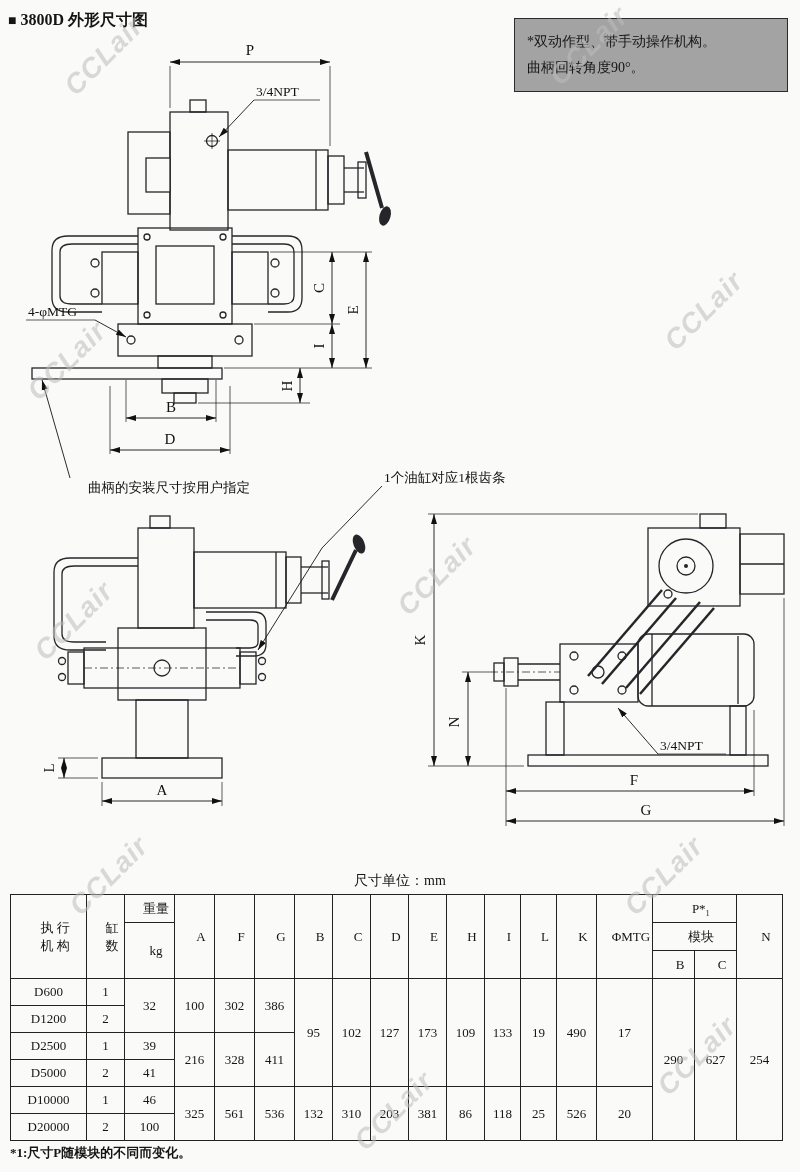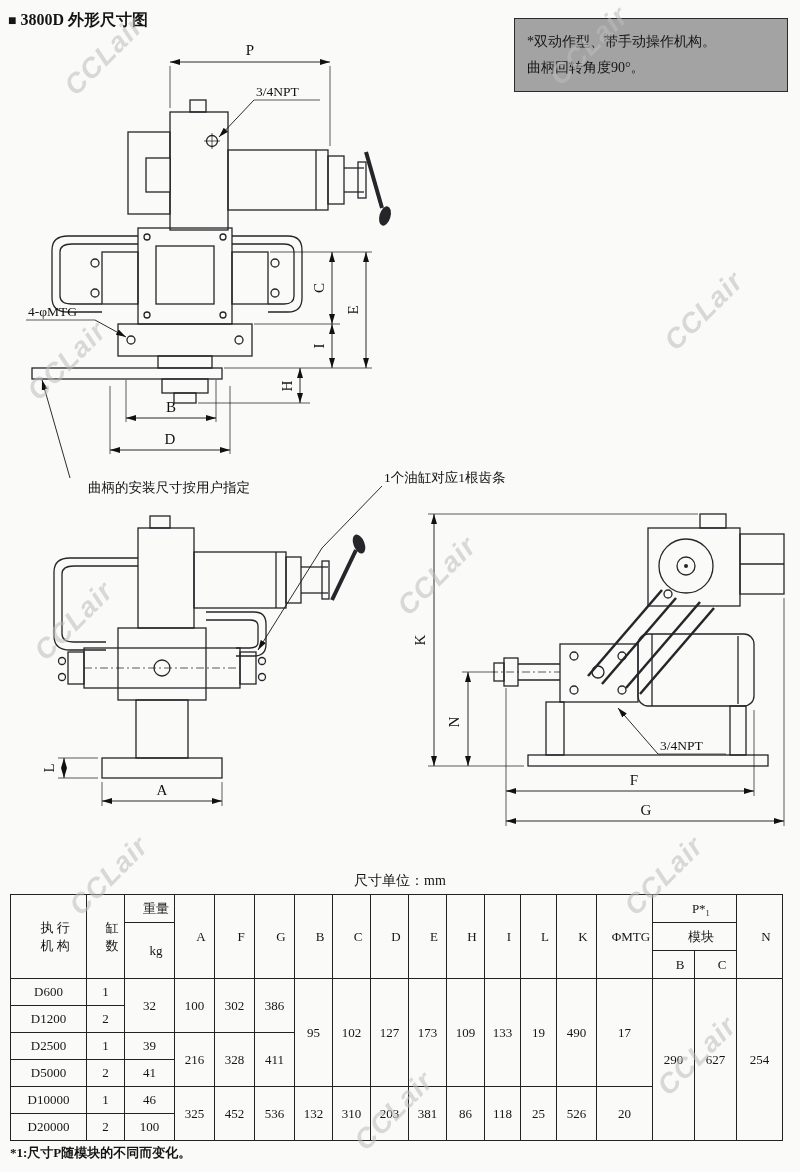--- a/index.html
+++ b/index.html
@@ -345,7 +345,7 @@
         <td>1</td>
         <td>46</td>
         <td rowspan="2">325</td>
-        <td rowspan="2">452</td>
+        <td rowspan="2">561</td>
         <td rowspan="2">536</td>
         <td rowspan="2">132</td>
         <td rowspan="2">310</td>

